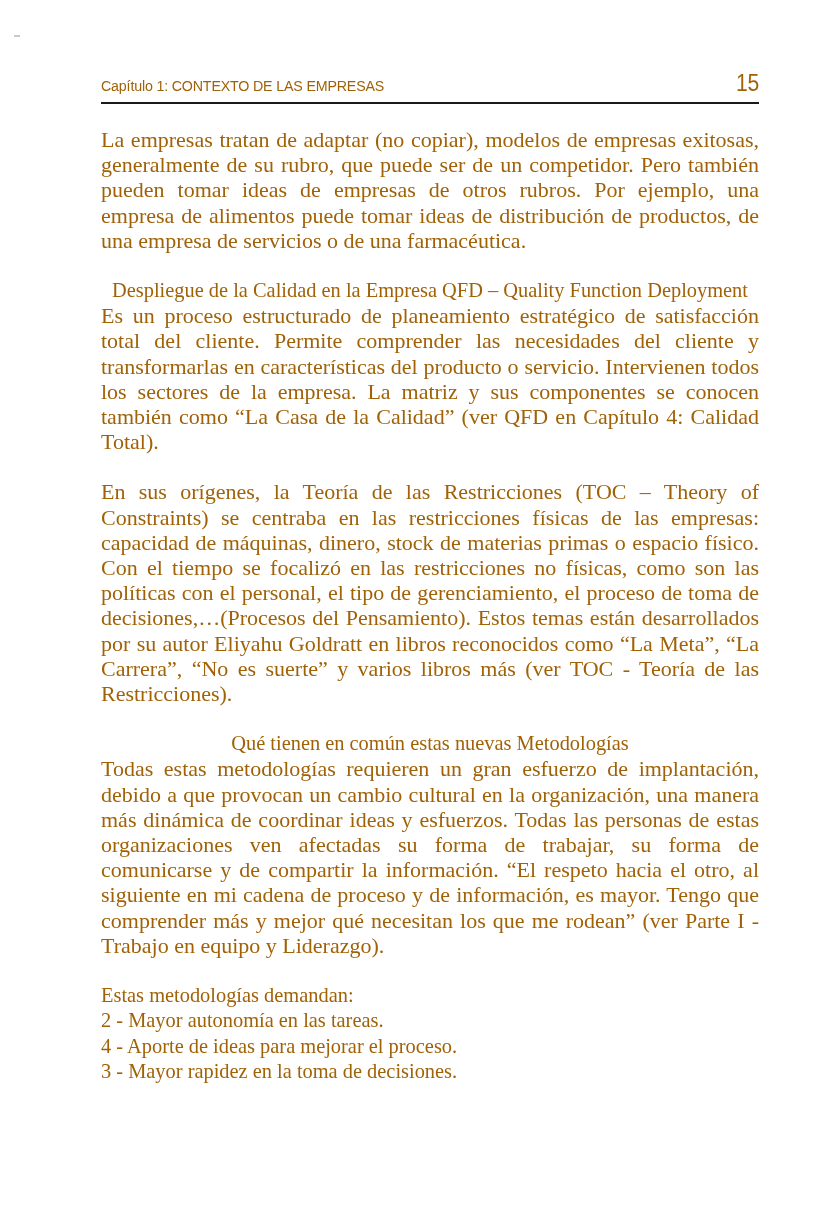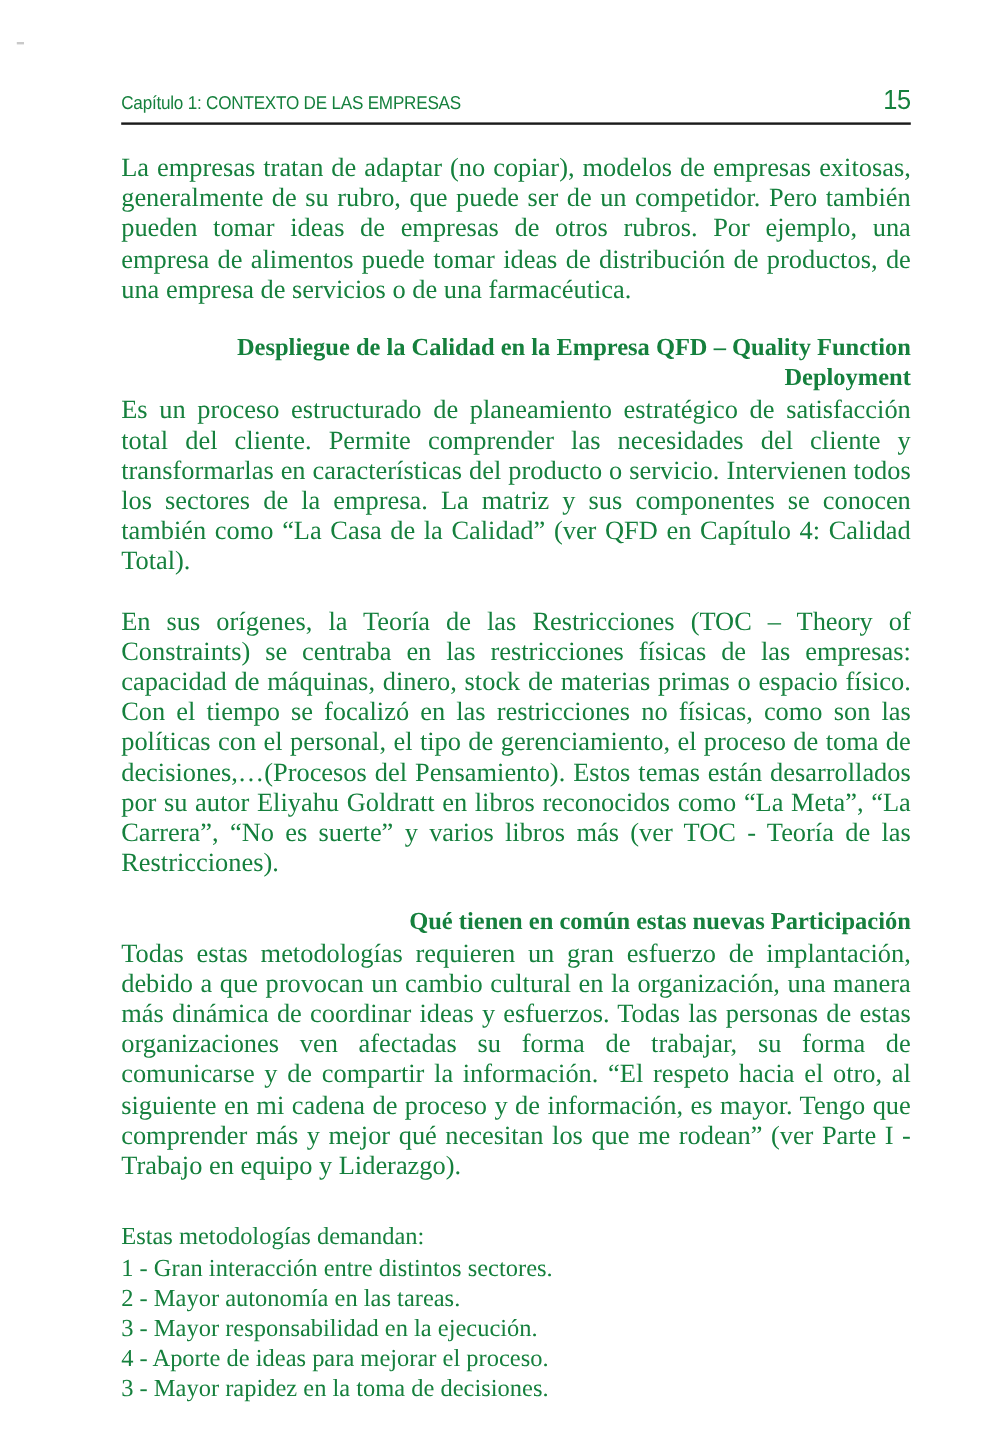--- a/index.html
+++ b/index.html
@@ -14,7 +14,7 @@
     background: #ffffff;
     overflow: hidden;
     font-family: "Liberation Serif", "DejaVu Serif", serif;
-    color: #15803d;
+    color: #a16207;
   }
   .scan-speck {
     position: absolute;

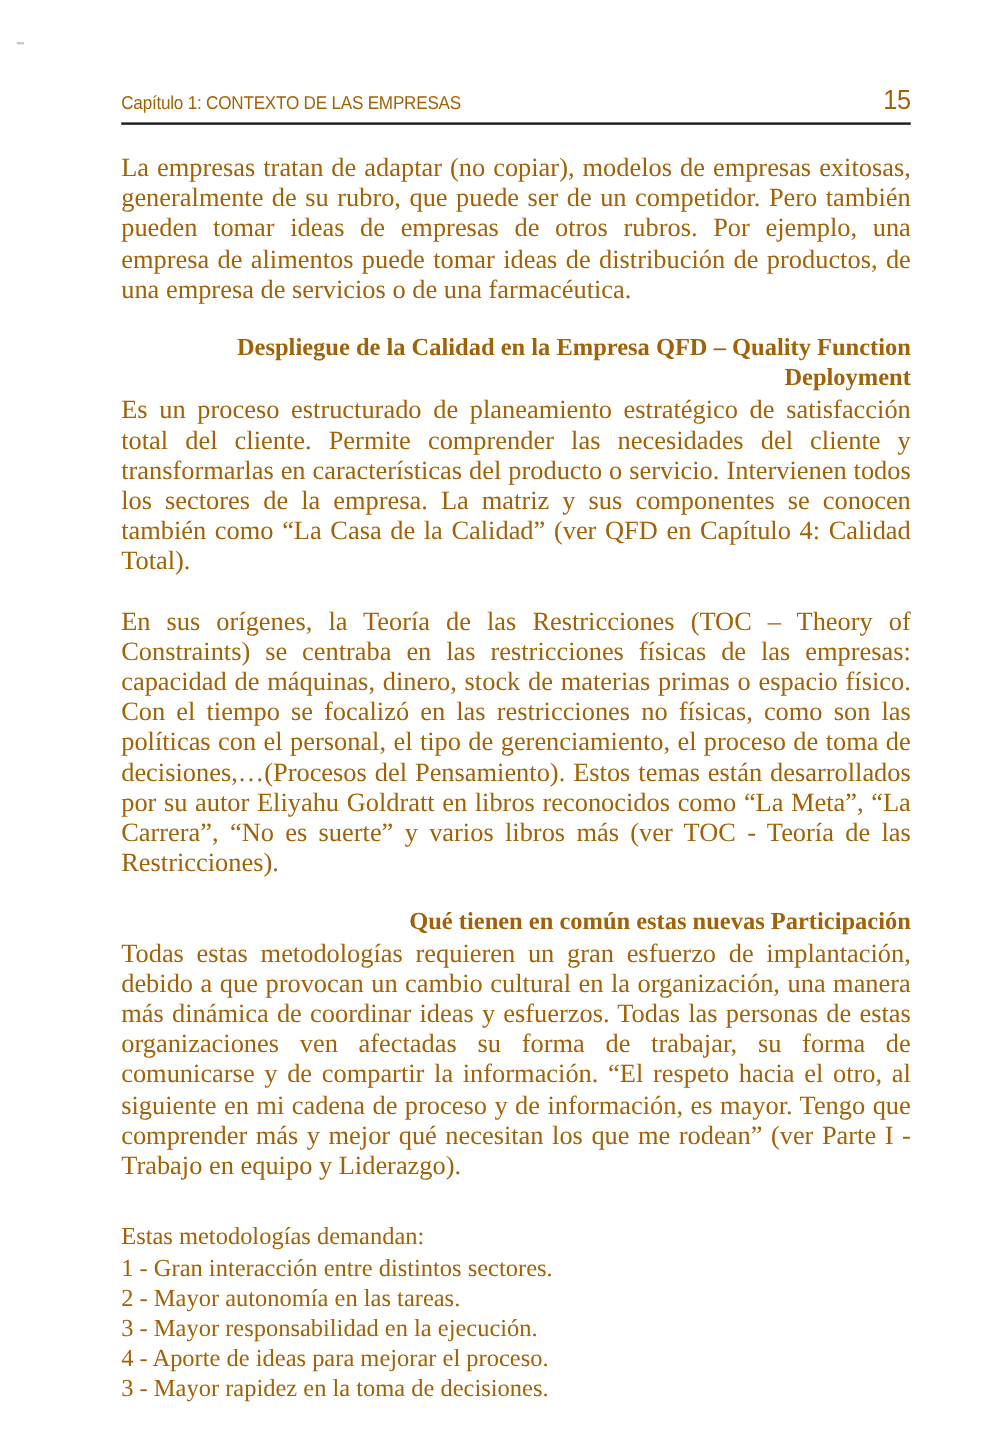--- a/index.html
+++ b/index.html
@@ -71,8 +71,8 @@
     margin: 0;
     font-size: 20.4px;
     line-height: 25.2px;
-    font-weight: bold;
-    text-align: right;
+    font-weight: normal;
+    text-align: center;
   }
   .sec {
     margin-top: 25px;

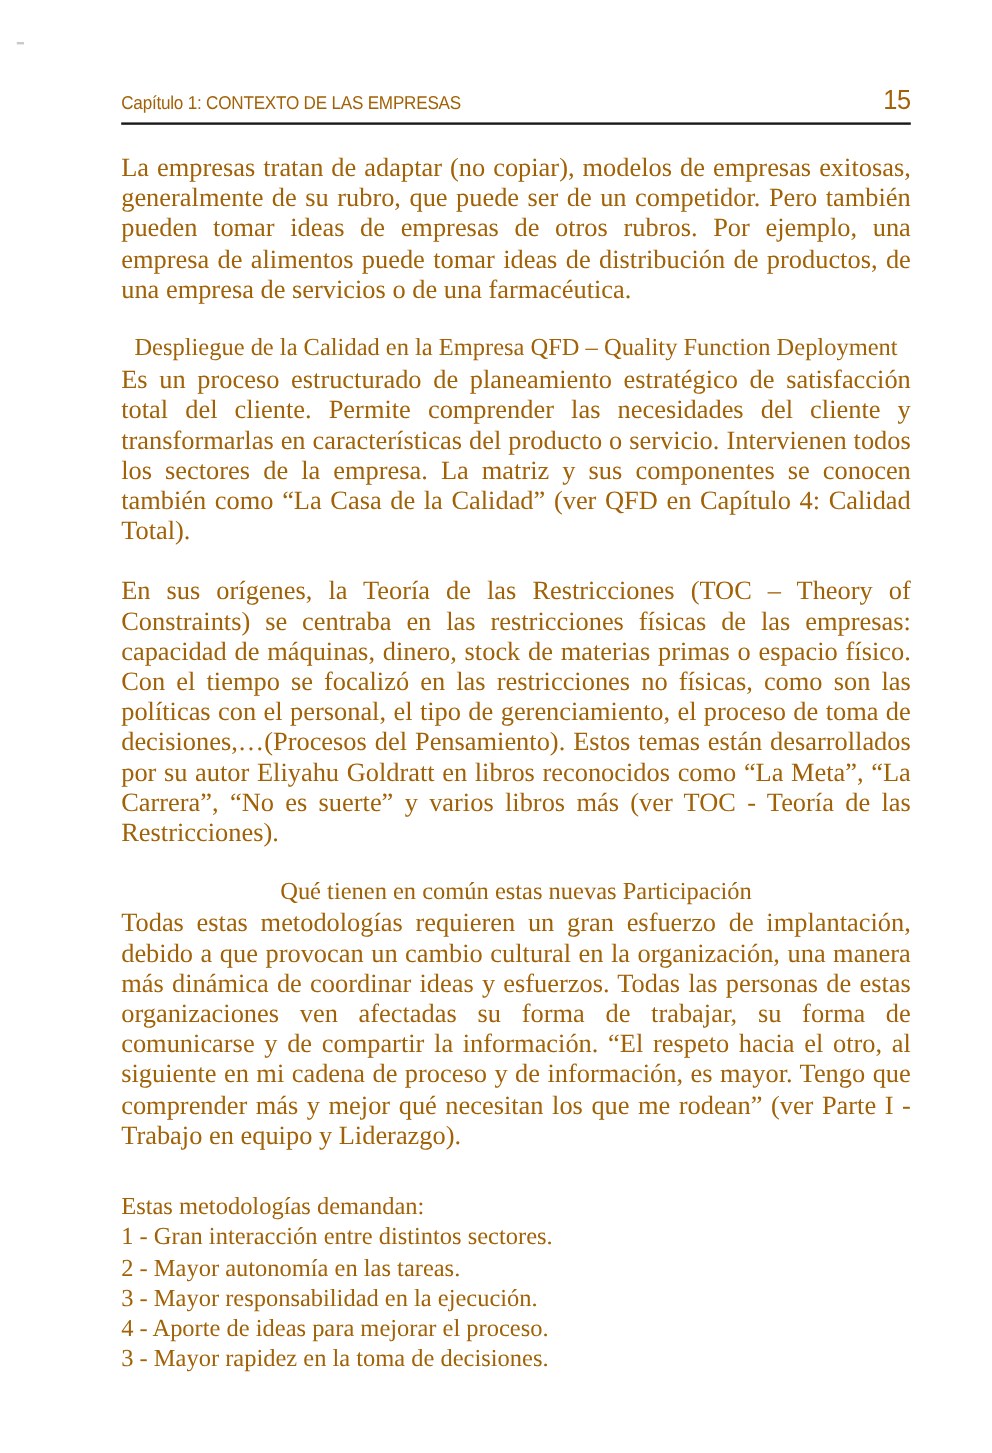--- a/index.html
+++ b/index.html
@@ -127,7 +127,7 @@
     </div>
 
     <div class="sec">
-      <h2 class="heading">Qué tienen en común  estas nuevas Participación</h2>
+      <h2 class="heading">Qué tienen en común  estas nuevas Metodologías</h2>
       <p class="para last-flush">Todas estas metodologías requieren un gran esfuerzo de implantación, debido a que provocan un cambio cultural en la organización, una manera más dinámica de coordinar ideas y esfuerzos. Todas las personas de estas organizaciones ven afectadas su forma de trabajar, su forma de comunicarse y de compartir la información. “El respeto hacia el otro, al siguiente en mi cadena de proceso y de información, es mayor. Tengo que comprender más y mejor qué necesitan los que me rodean” (ver Parte I - Trabajo en equipo y Liderazgo).</p>
     </div>
 

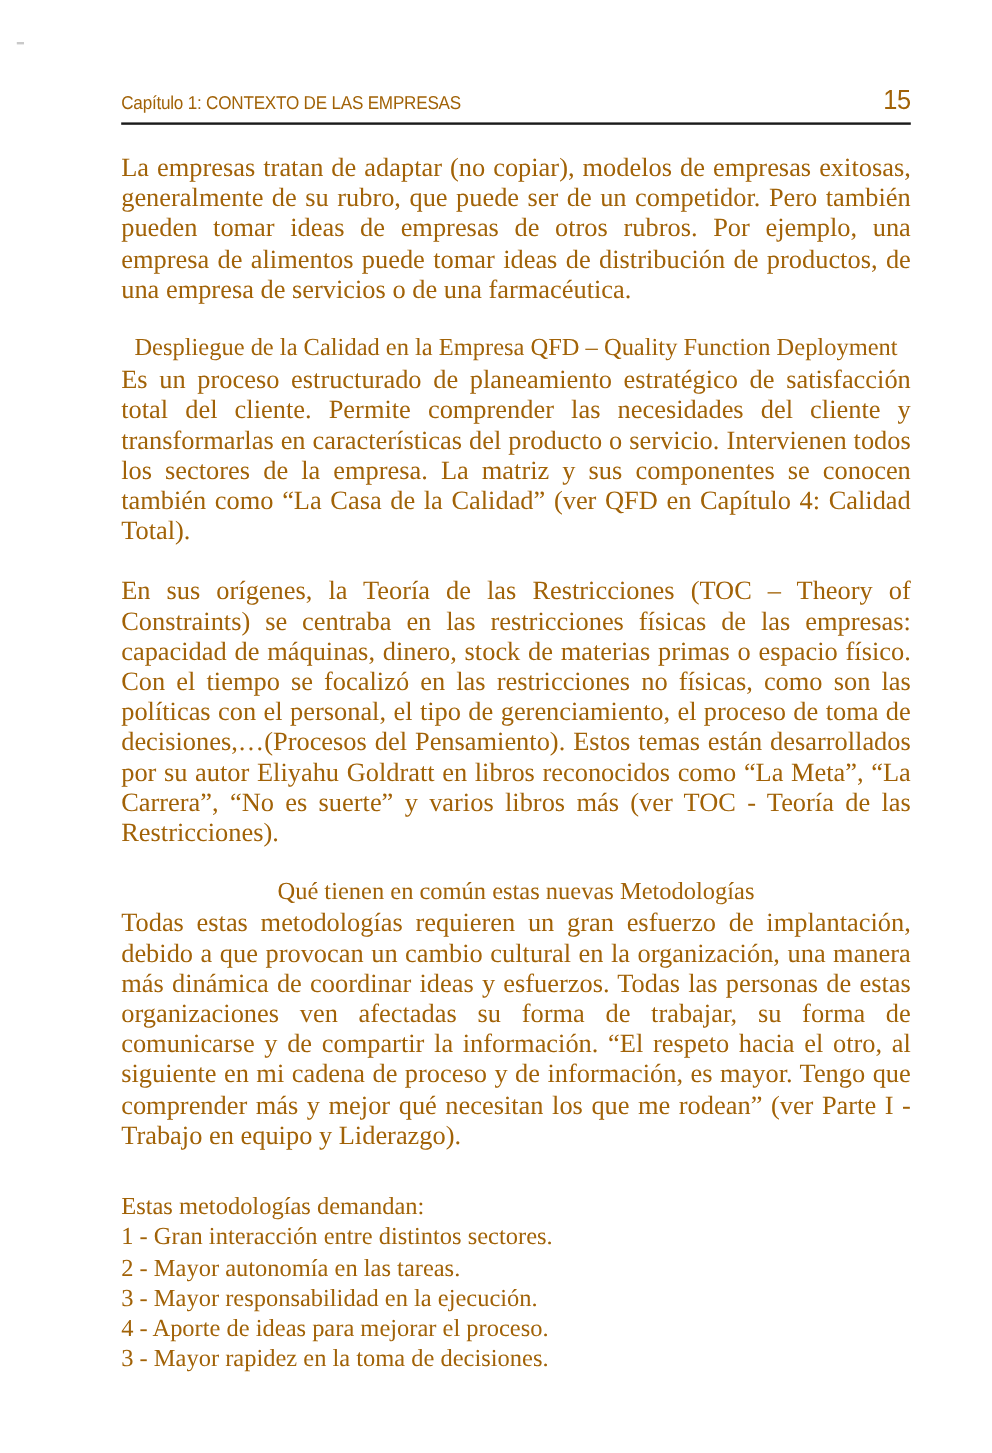--- a/index.html
+++ b/index.html
@@ -81,7 +81,7 @@
     margin-top: 0;
   }
   .list-block {
-    margin-top: 36px;
+    margin-top: 25px;
   }
   .list-lead {
     margin: 0;

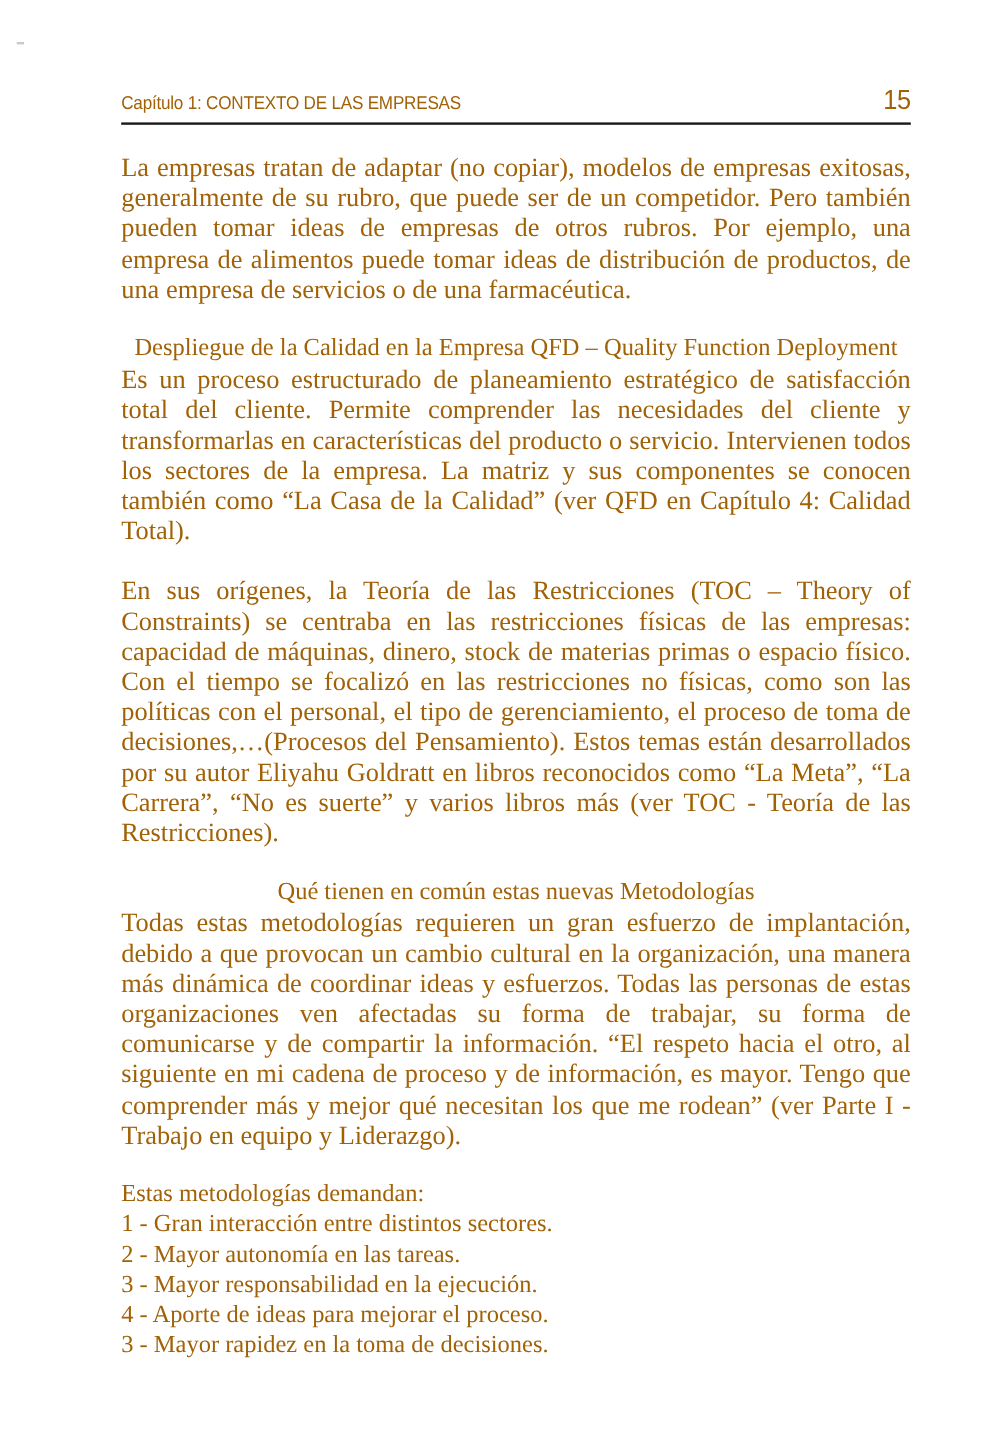--- a/index.html
+++ b/index.html
@@ -134,7 +134,6 @@
     <div class="list-block">
       <p class="list-lead">Estas metodologías demandan:</p>
       <ol class="demands">
-        <li>1 - Gran interacción entre distintos sectores.</li>
         <li>2 - Mayor autonomía en las tareas.</li>
         <li>3 - Mayor responsabilidad en la ejecución.</li>
         <li>4 - Aporte de ideas para mejorar el proceso.</li>

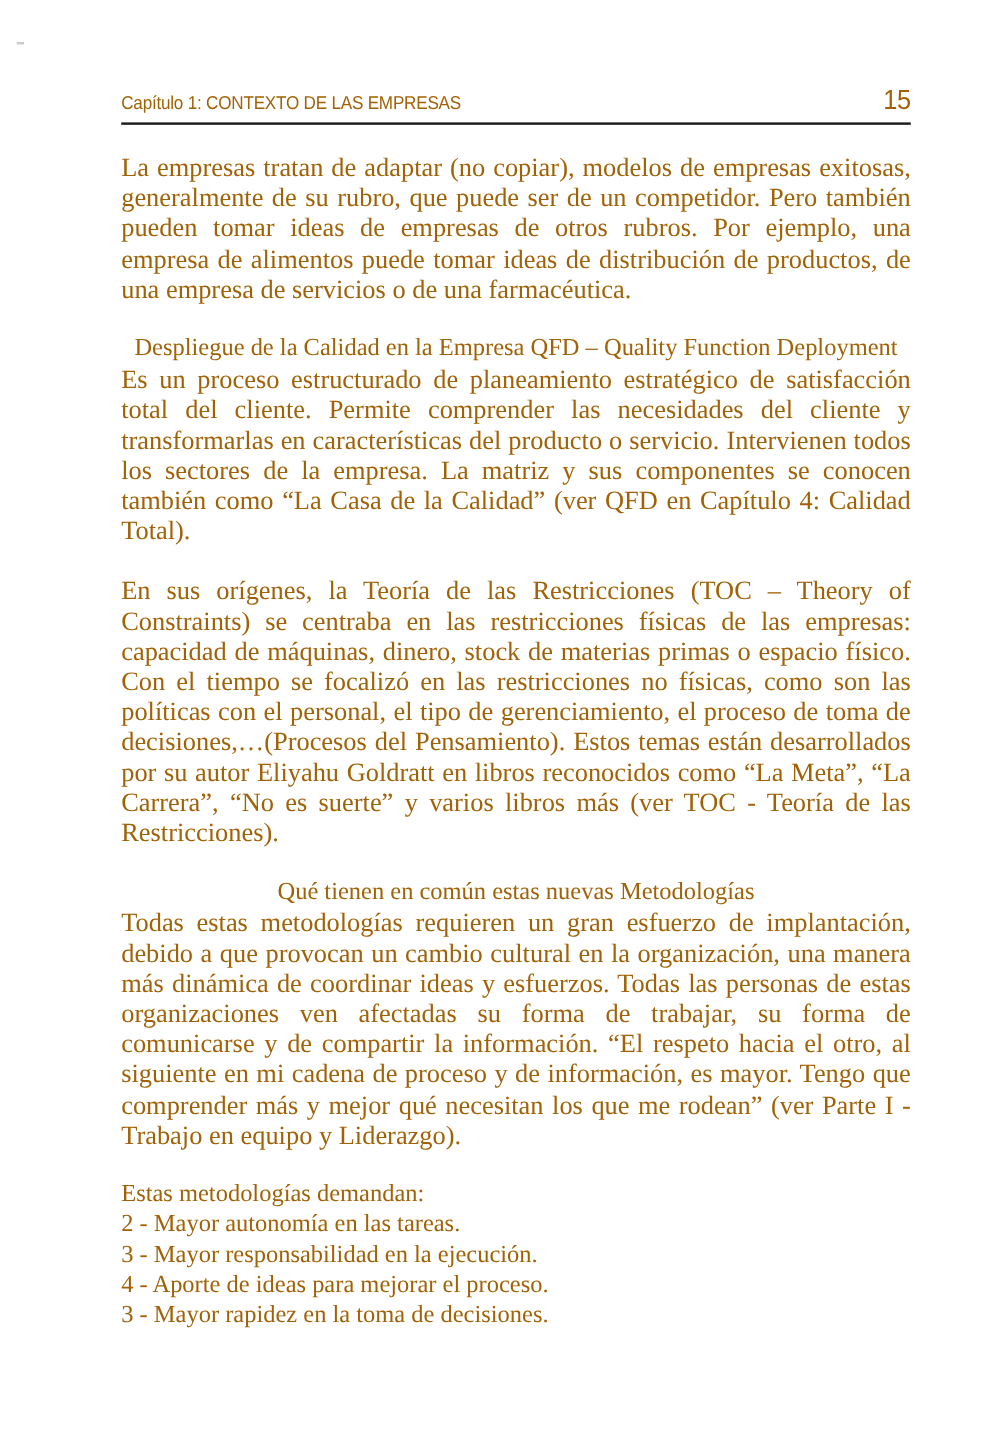--- a/index.html
+++ b/index.html
@@ -135,7 +135,6 @@
       <p class="list-lead">Estas metodologías demandan:</p>
       <ol class="demands">
         <li>2 - Mayor autonomía en las tareas.</li>
-        <li>3 - Mayor responsabilidad en la ejecución.</li>
         <li>4 - Aporte de ideas para mejorar el proceso.</li>
         <li>3 - Mayor rapidez en la toma de decisiones.</li>
       </ol>

